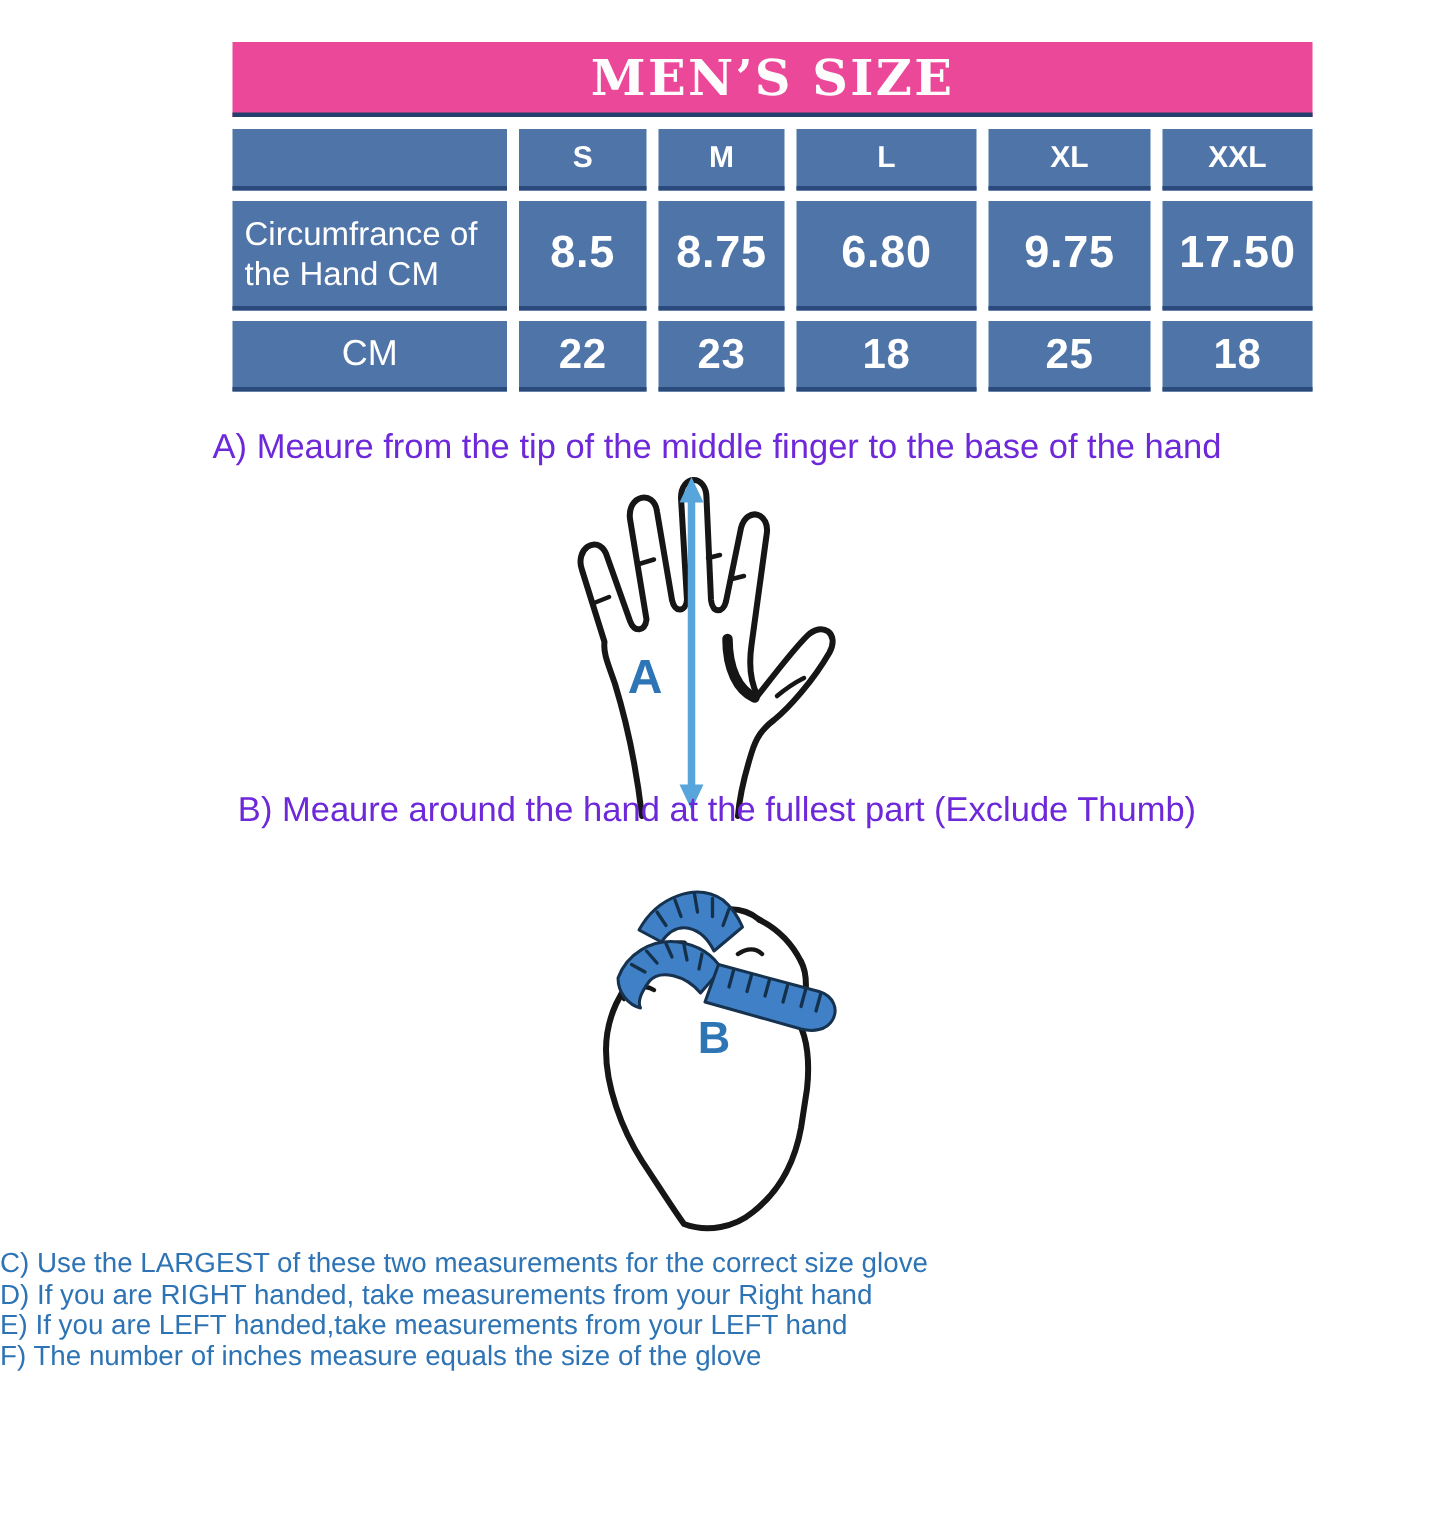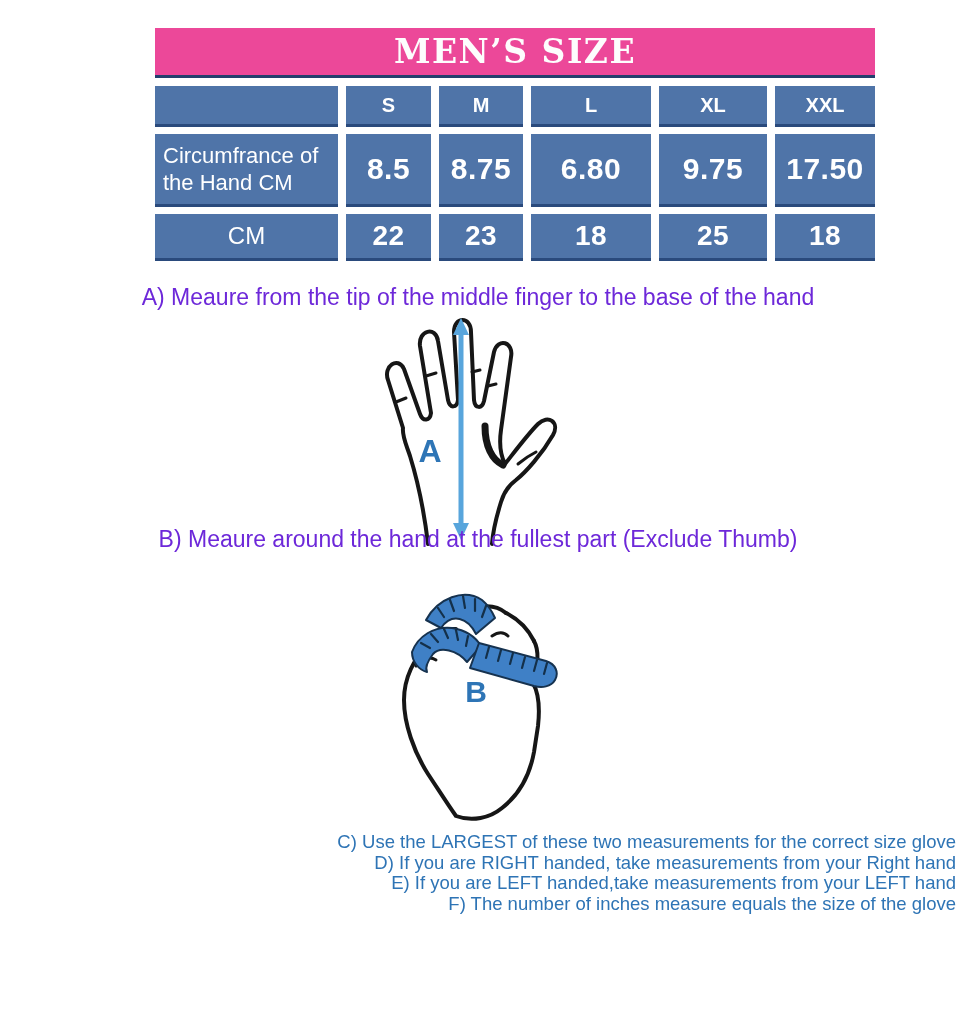--- a/index.html
+++ b/index.html
@@ -28,7 +28,7 @@
          font-size:23px;white-space:pre;}
   #instr-a{top:284px;}
   #instr-b{top:526px;}
-  #instr-block{position:absolute;left:0;top:832px;width:956px;text-align:right;
+  #instr-block{position:absolute;left:0;top:832px;width:956px;text-align:left;
                color:#2e74b5;font-size:18.5px;line-height:20.7px;}
 
   

